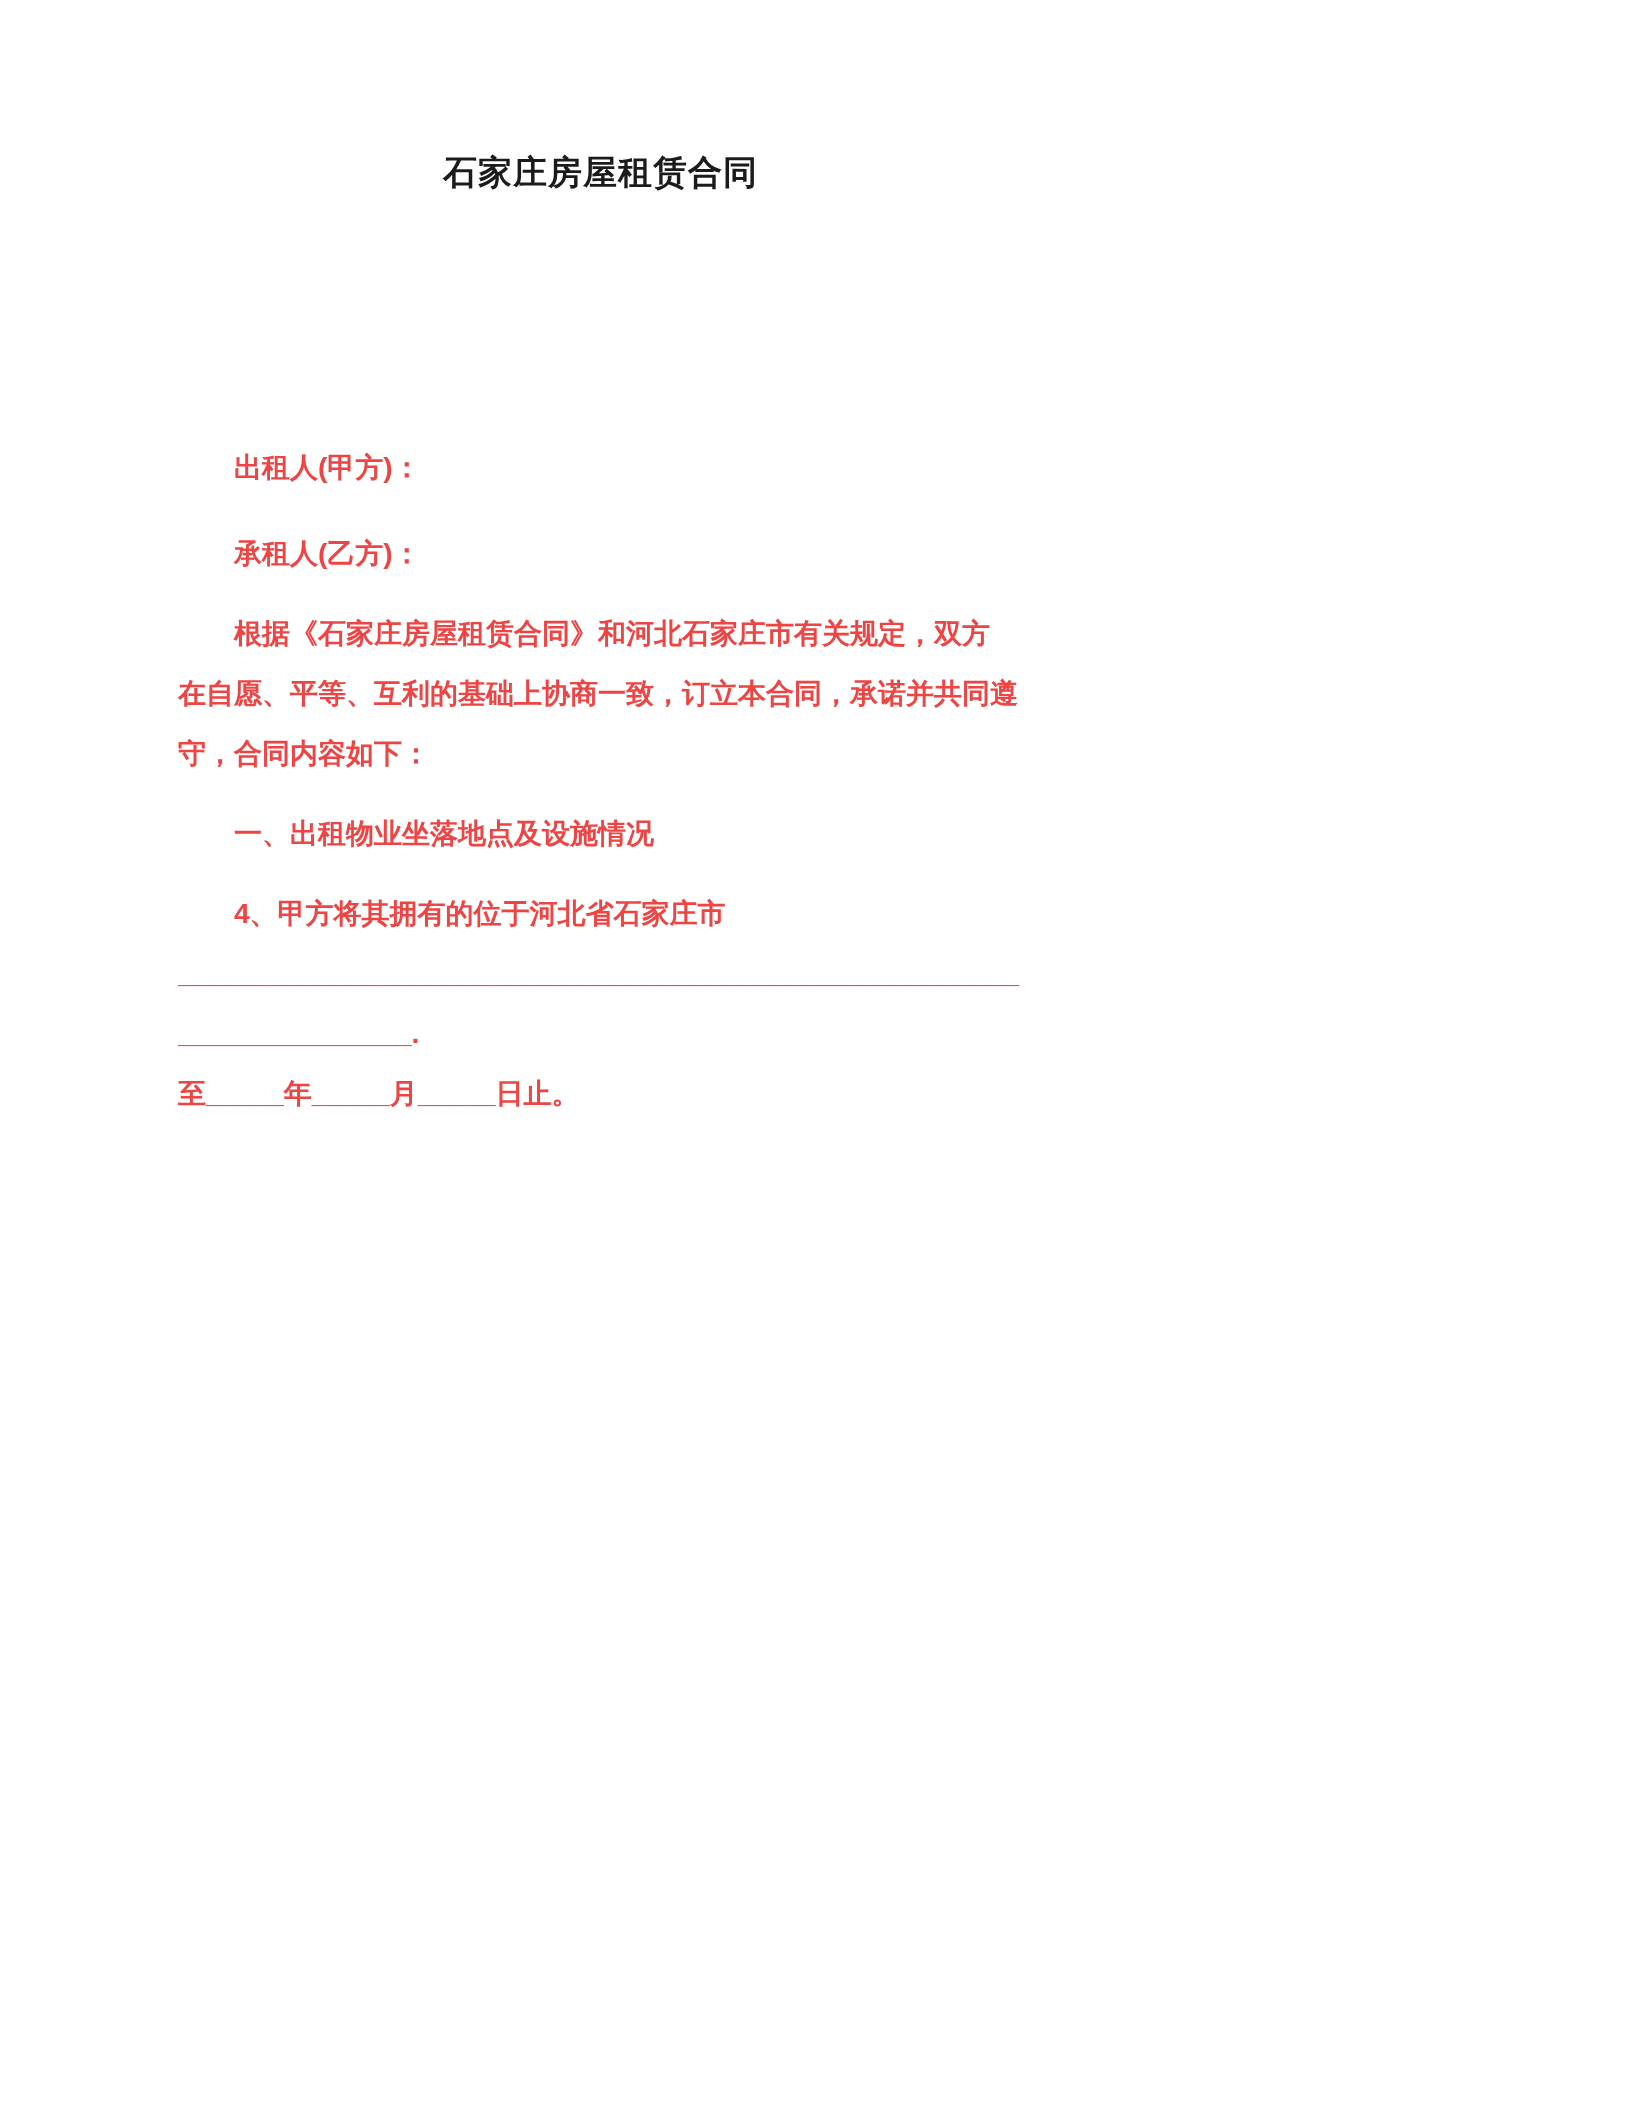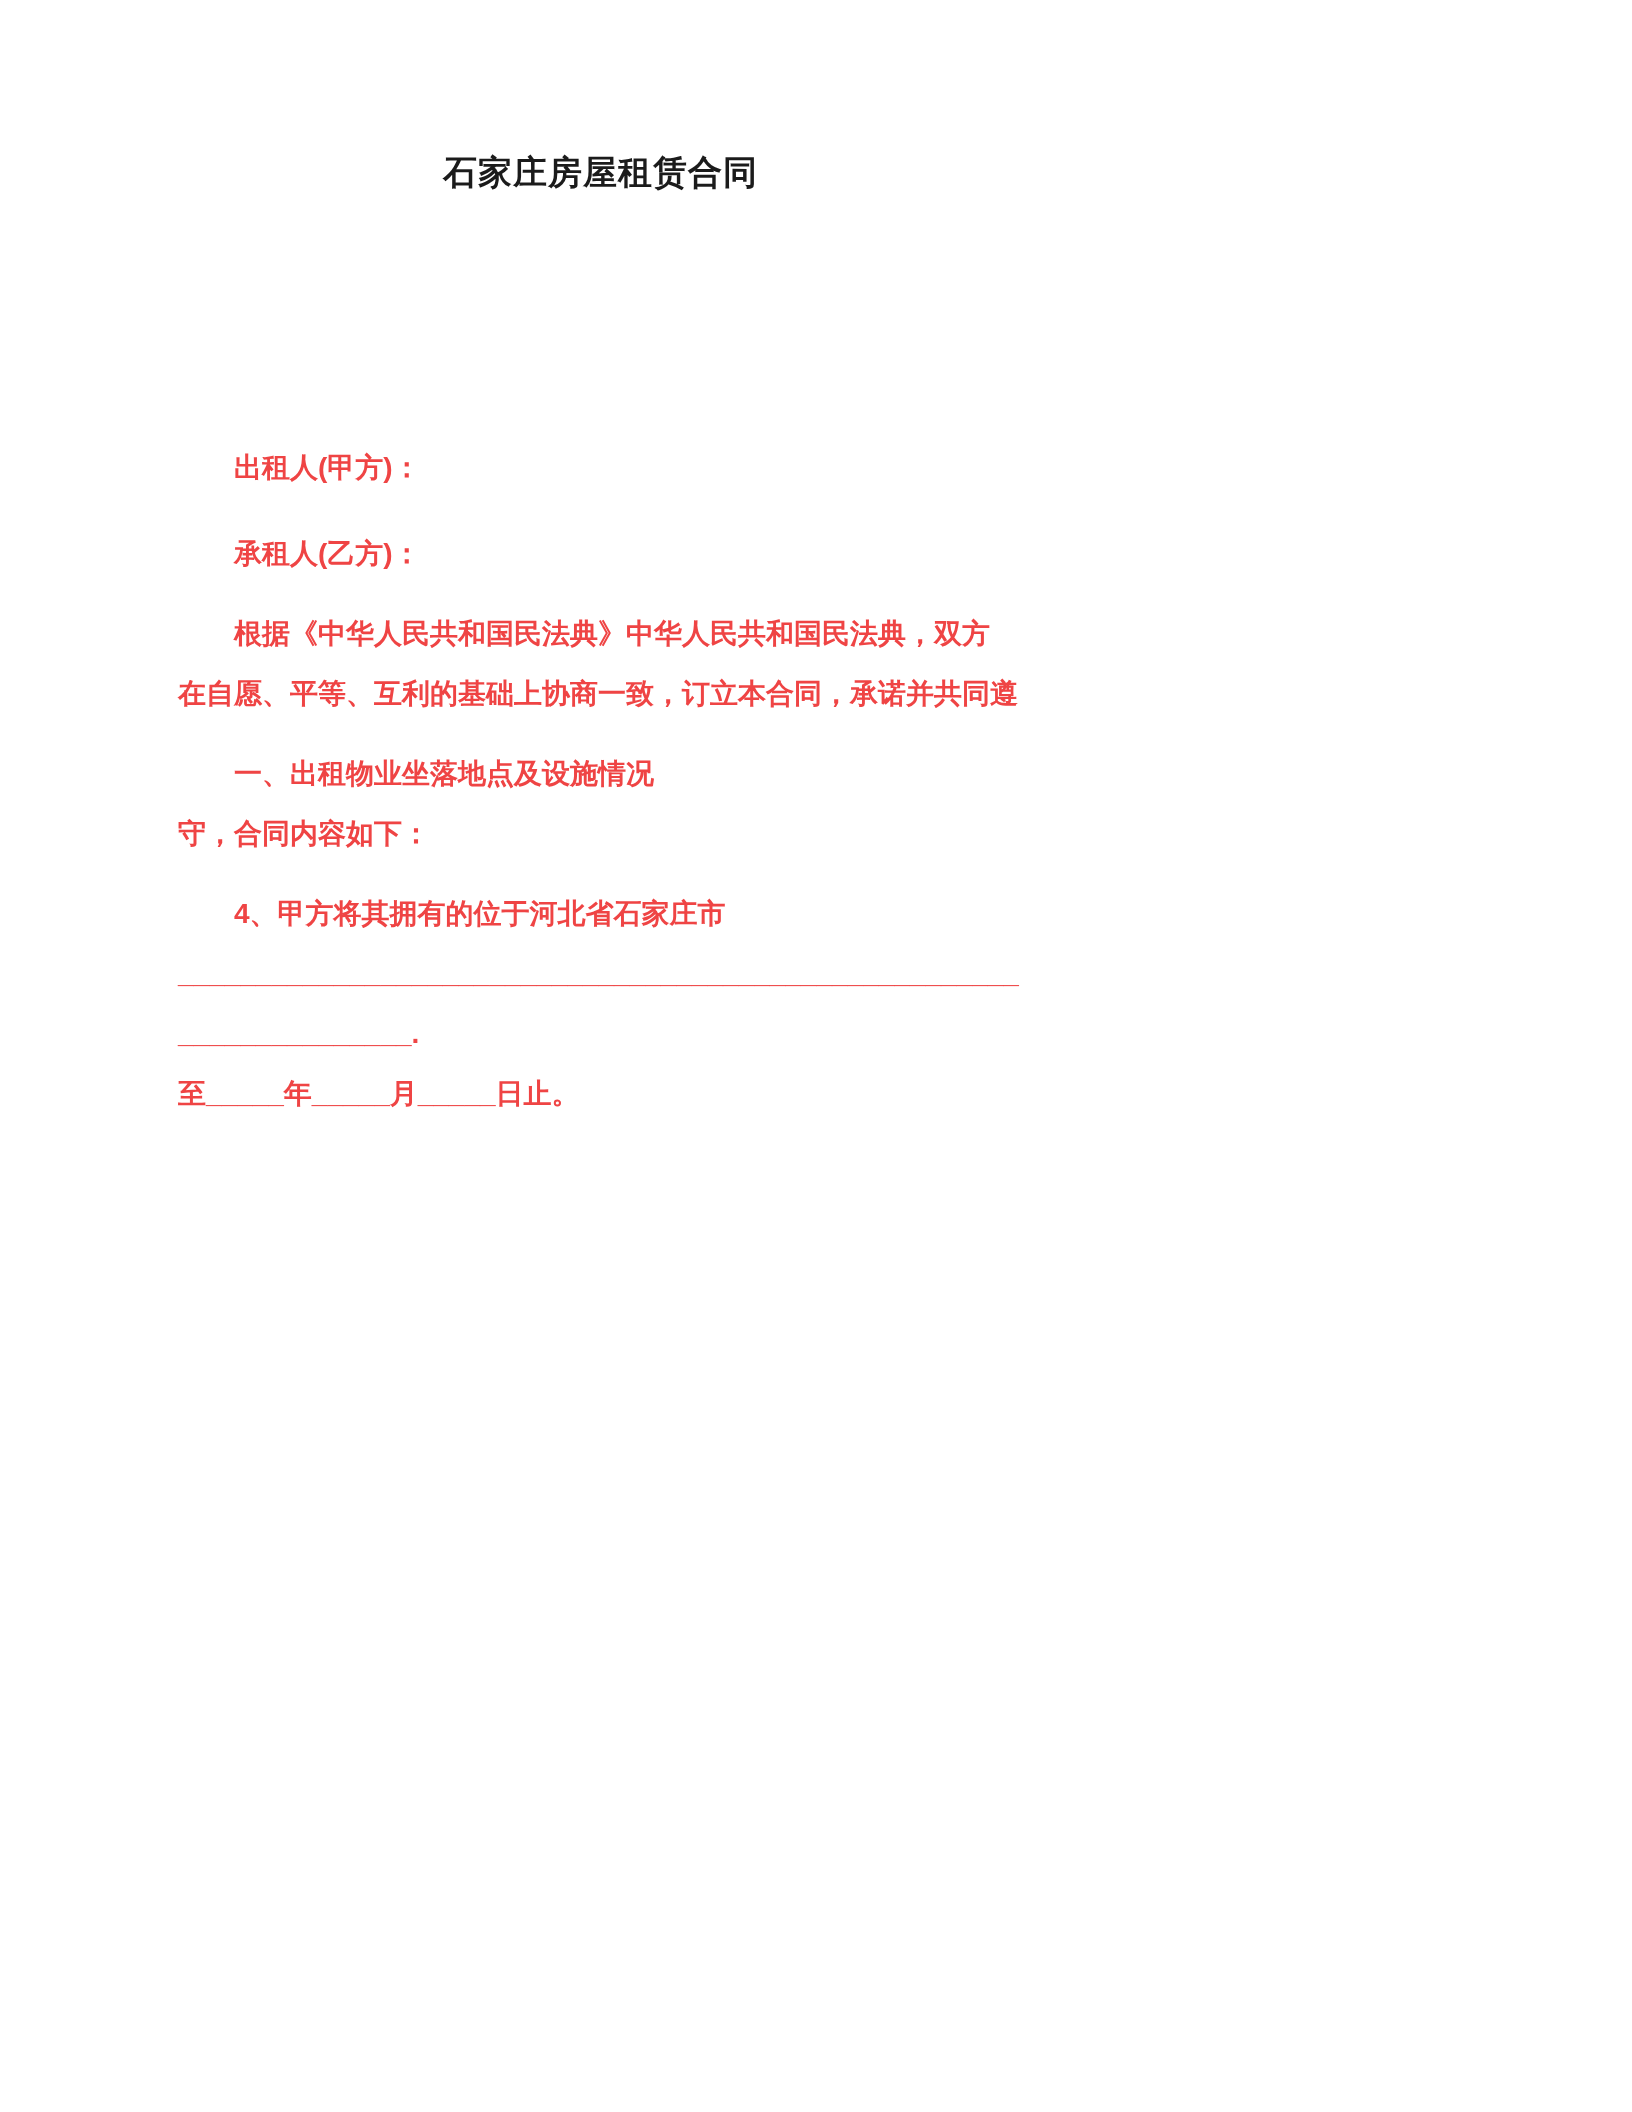--- a/index.html
+++ b/index.html
@@ -51,7 +51,7 @@
     <div class="doc-body">
         <div class="line first para-start-lg">出租人(甲方)：</div>
         <div class="line first para-start-lg">承租人(乙方)：</div>
-        <div class="line first para-start">根据《中华人民共和国民法典》中华人民共和国民法典，双方</div>
+        <div class="line first para-start">根据《石家庄房屋租赁合同》和河北石家庄市有关规定，双方</div>
         <div class="line">在自愿、平等、互利的基础上协商一致，订立本合同，承诺并共同遵</div>
         <div class="line first para-start">一、出租物业坐落地点及设施情况</div>
         <div class="line">守，合同内容如下：</div>

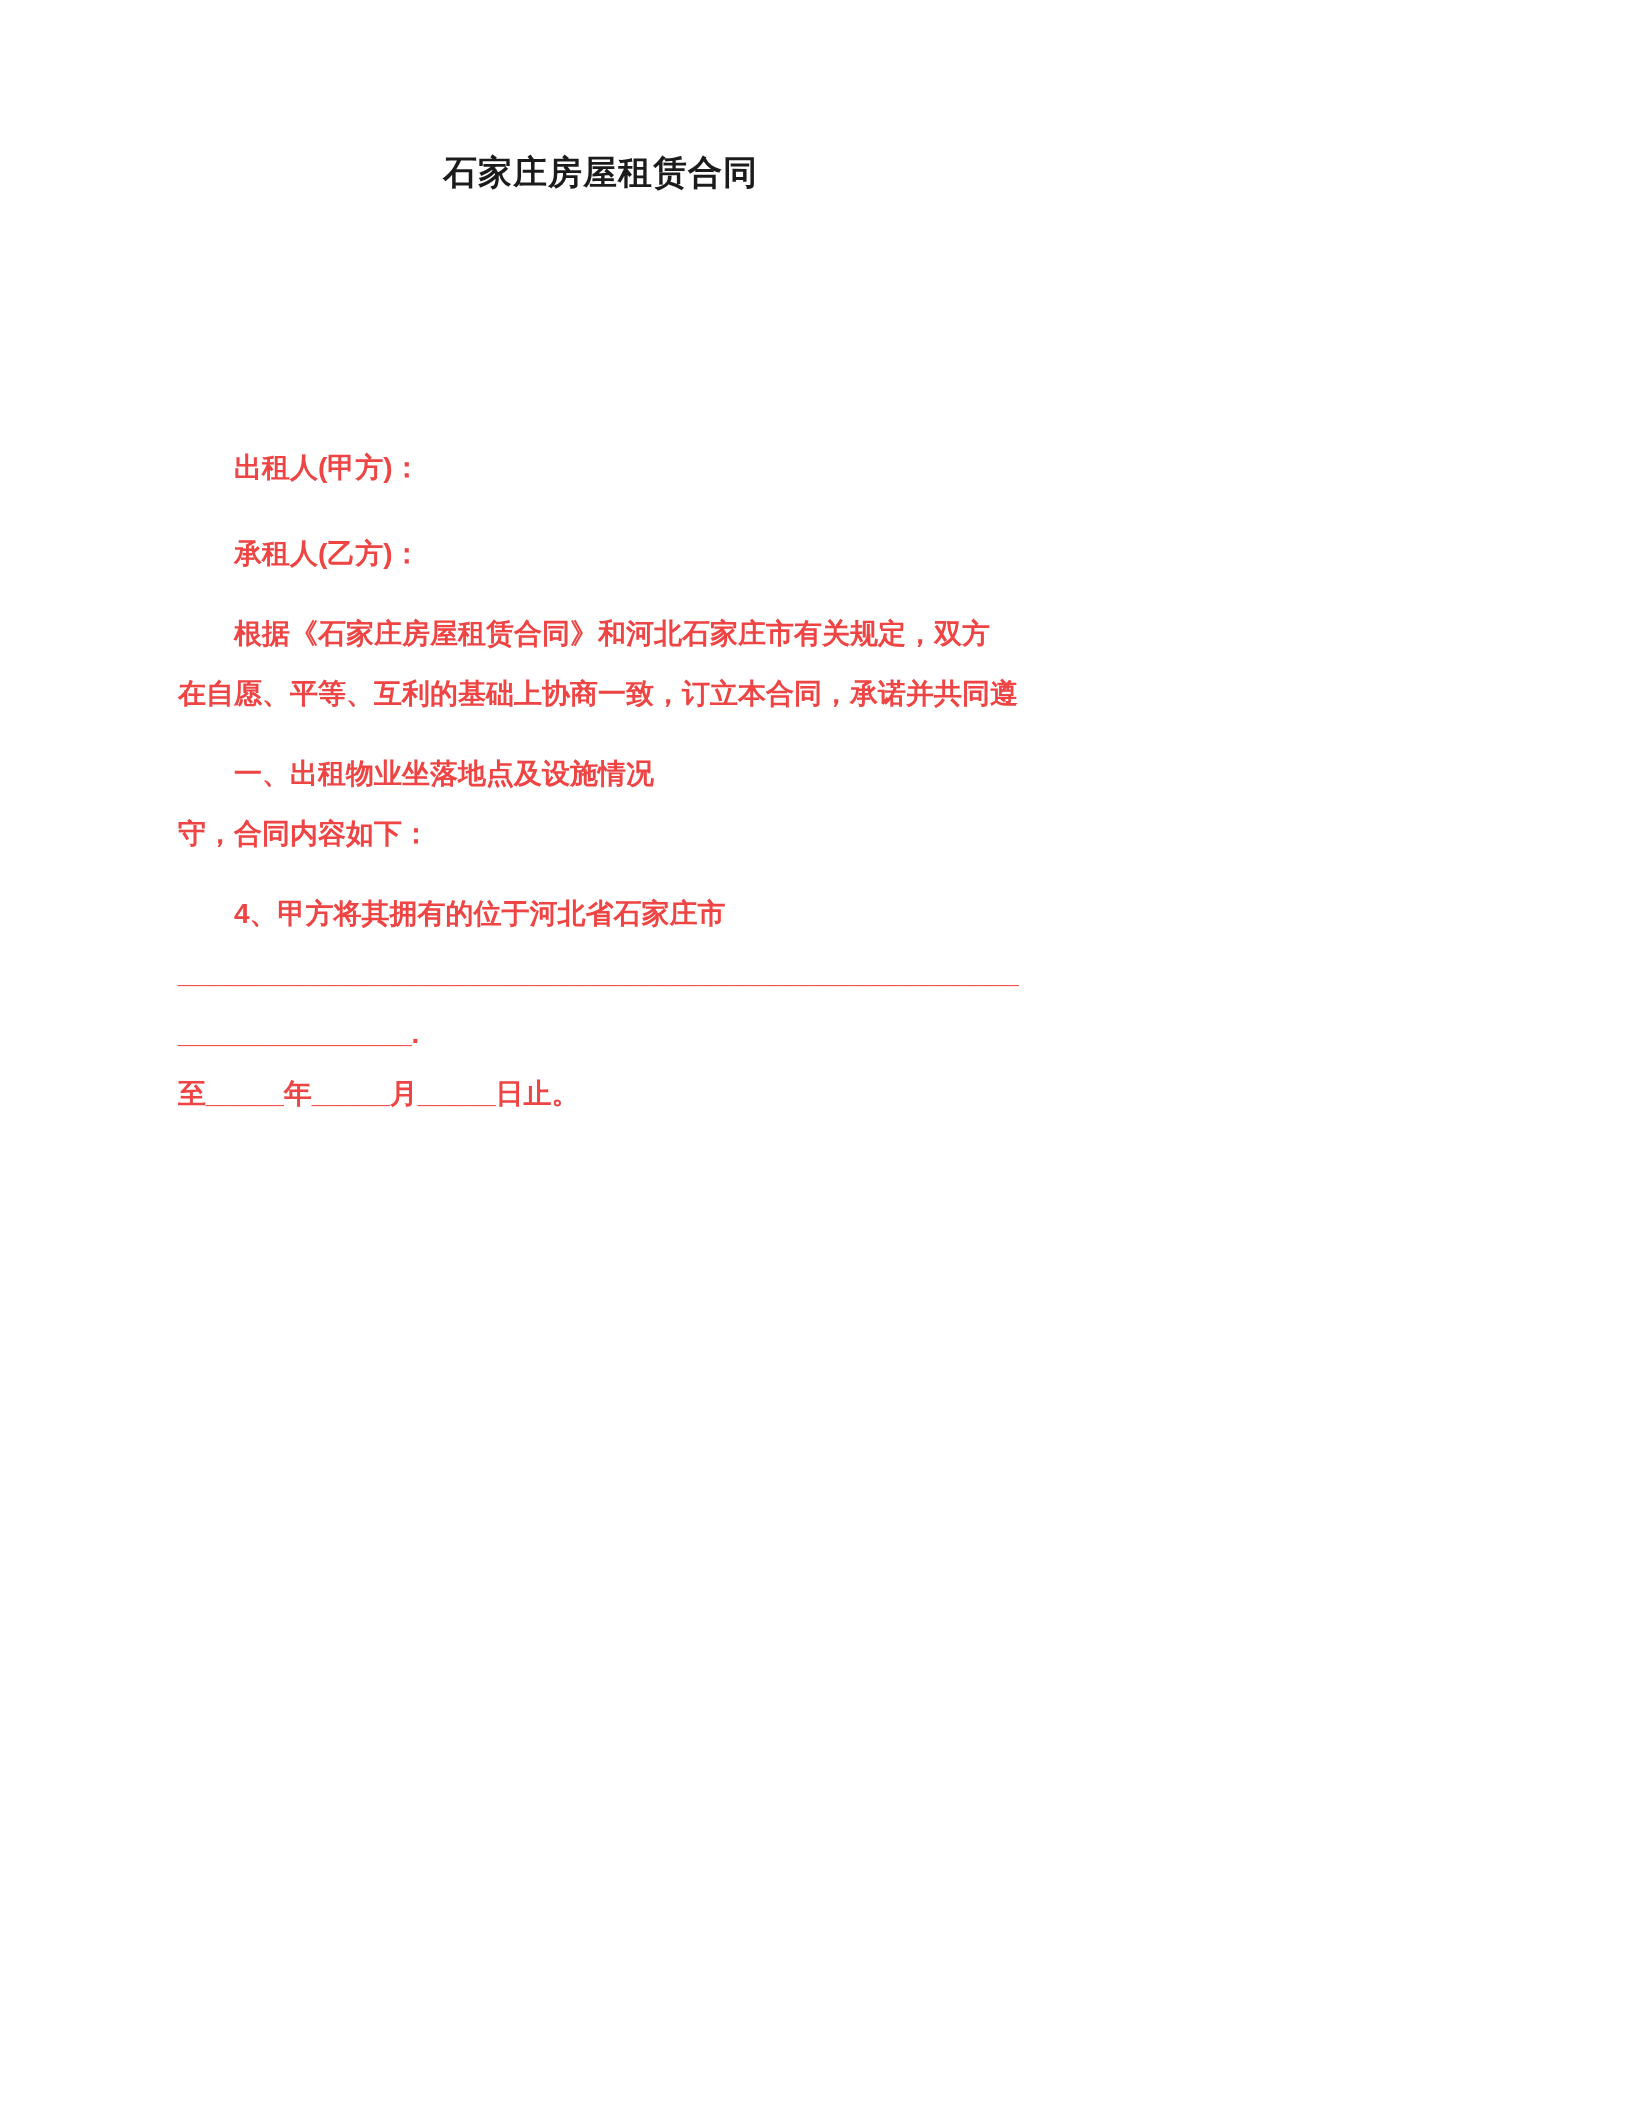--- a/index.html
+++ b/index.html
@@ -53,8 +53,8 @@
         <div class="line first para-start-lg">承租人(乙方)：</div>
         <div class="line first para-start">根据《石家庄房屋租赁合同》和河北石家庄市有关规定，双方</div>
         <div class="line">在自愿、平等、互利的基础上协商一致，订立本合同，承诺并共同遵</div>
+        <div class="line">守，合同内容如下：</div>
         <div class="line first para-start">一、出租物业坐落地点及设施情况</div>
-        <div class="line">守，合同内容如下：</div>
         <div class="line first para-start">4、甲方将其拥有的位于河北省石家庄市</div>
         <div class="line">______________________________________________________</div>
         <div class="line">_______________.</div>

